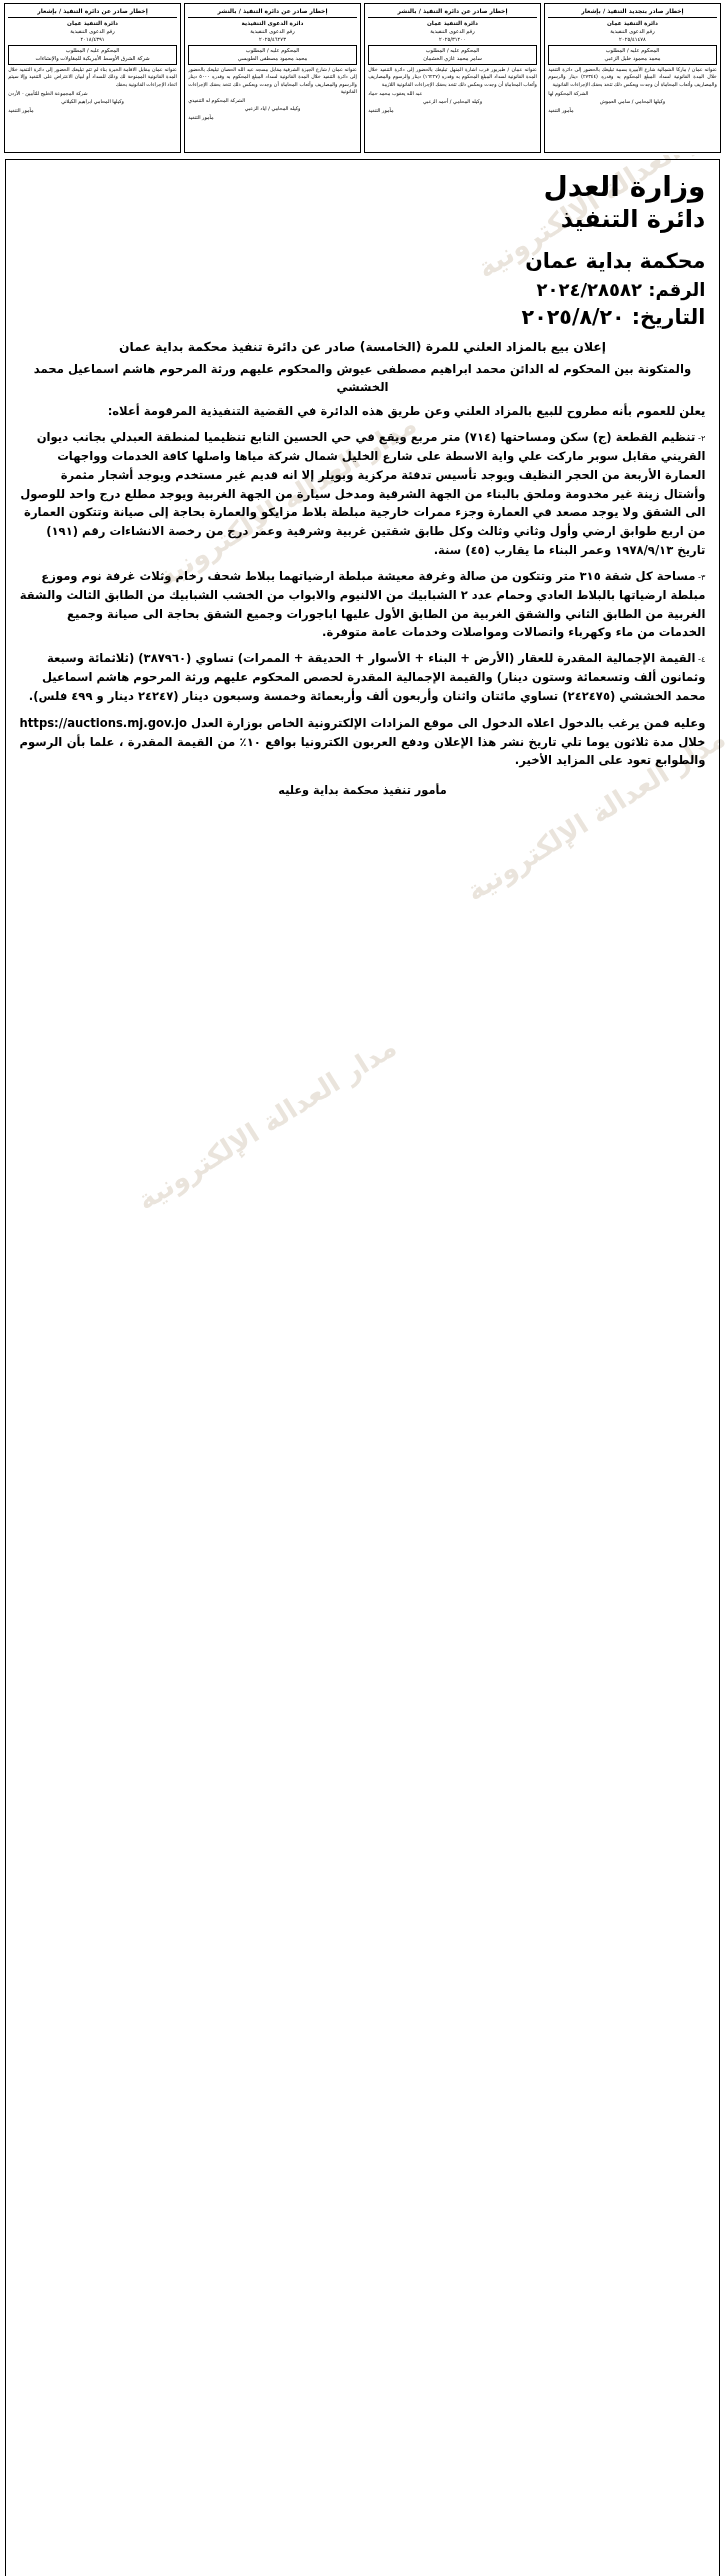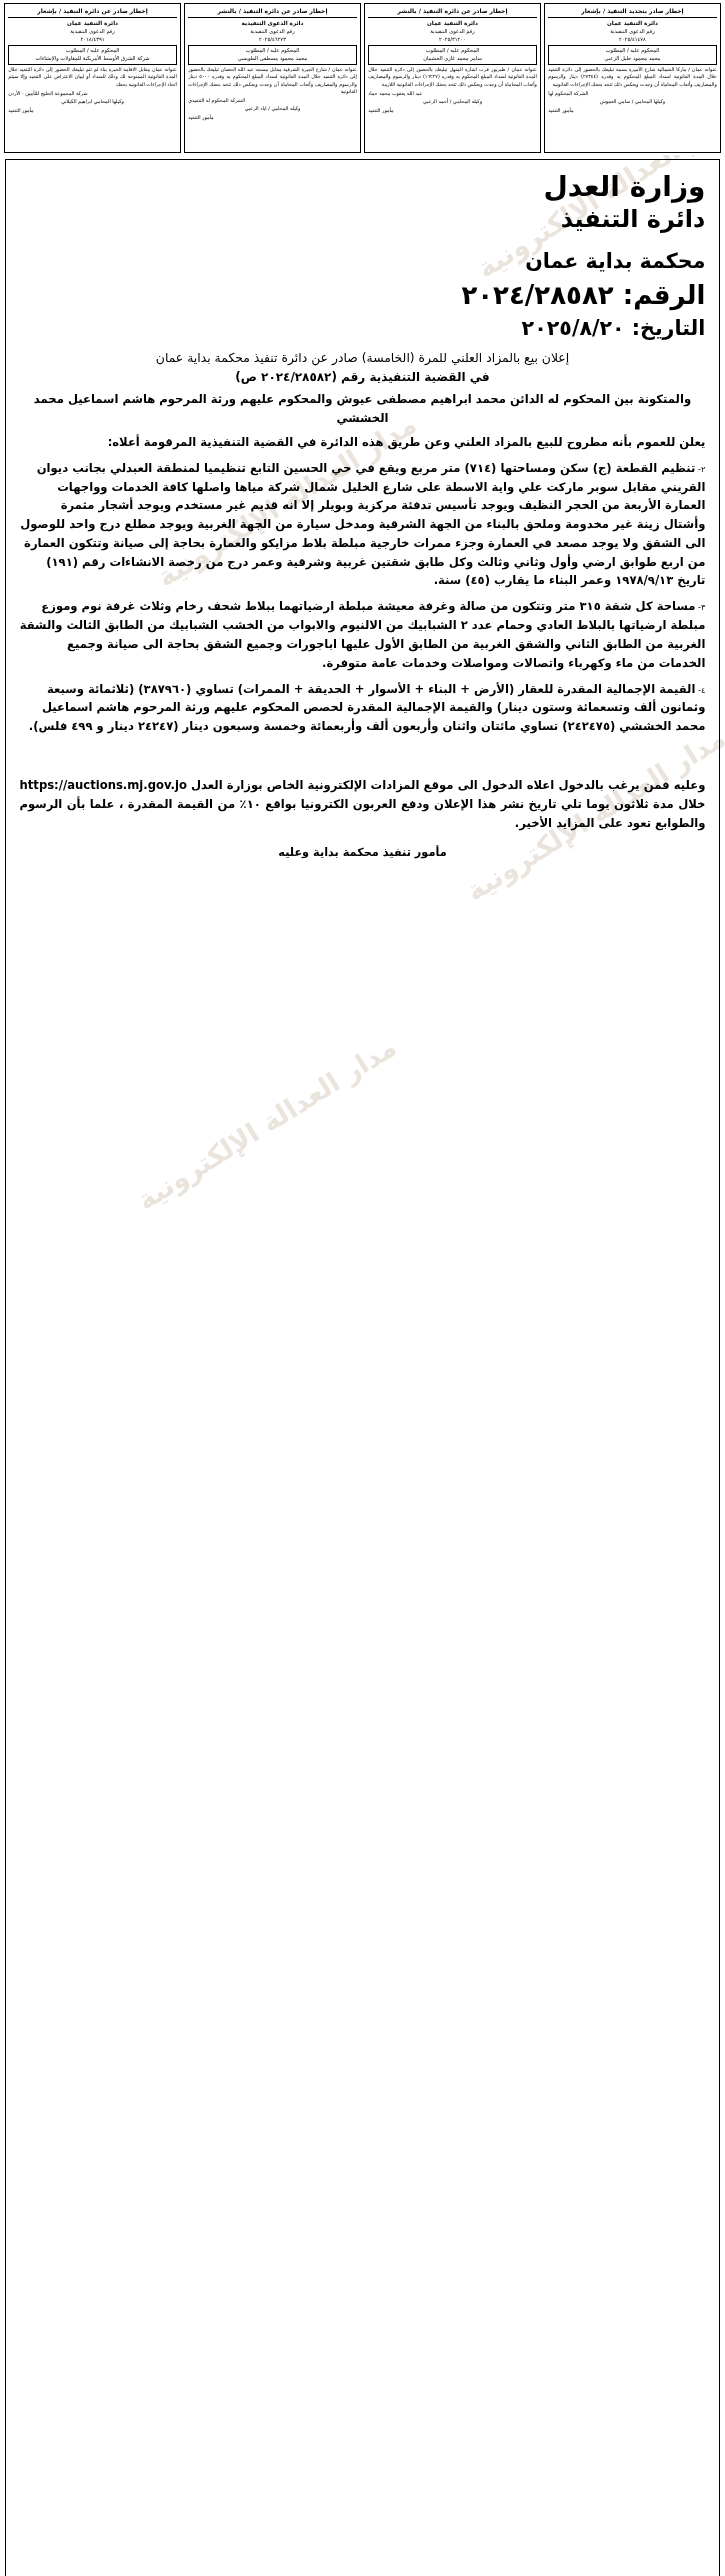--- a/index.html
+++ b/index.html
@@ -126,7 +126,7 @@
     margin-top: 12px;
   }
   .hdr .l4 {
-    font-size: 26px;
+    font-size: 18px;
     font-weight: bold;
     line-height: 1.4;
     margin-top: 2.1px;

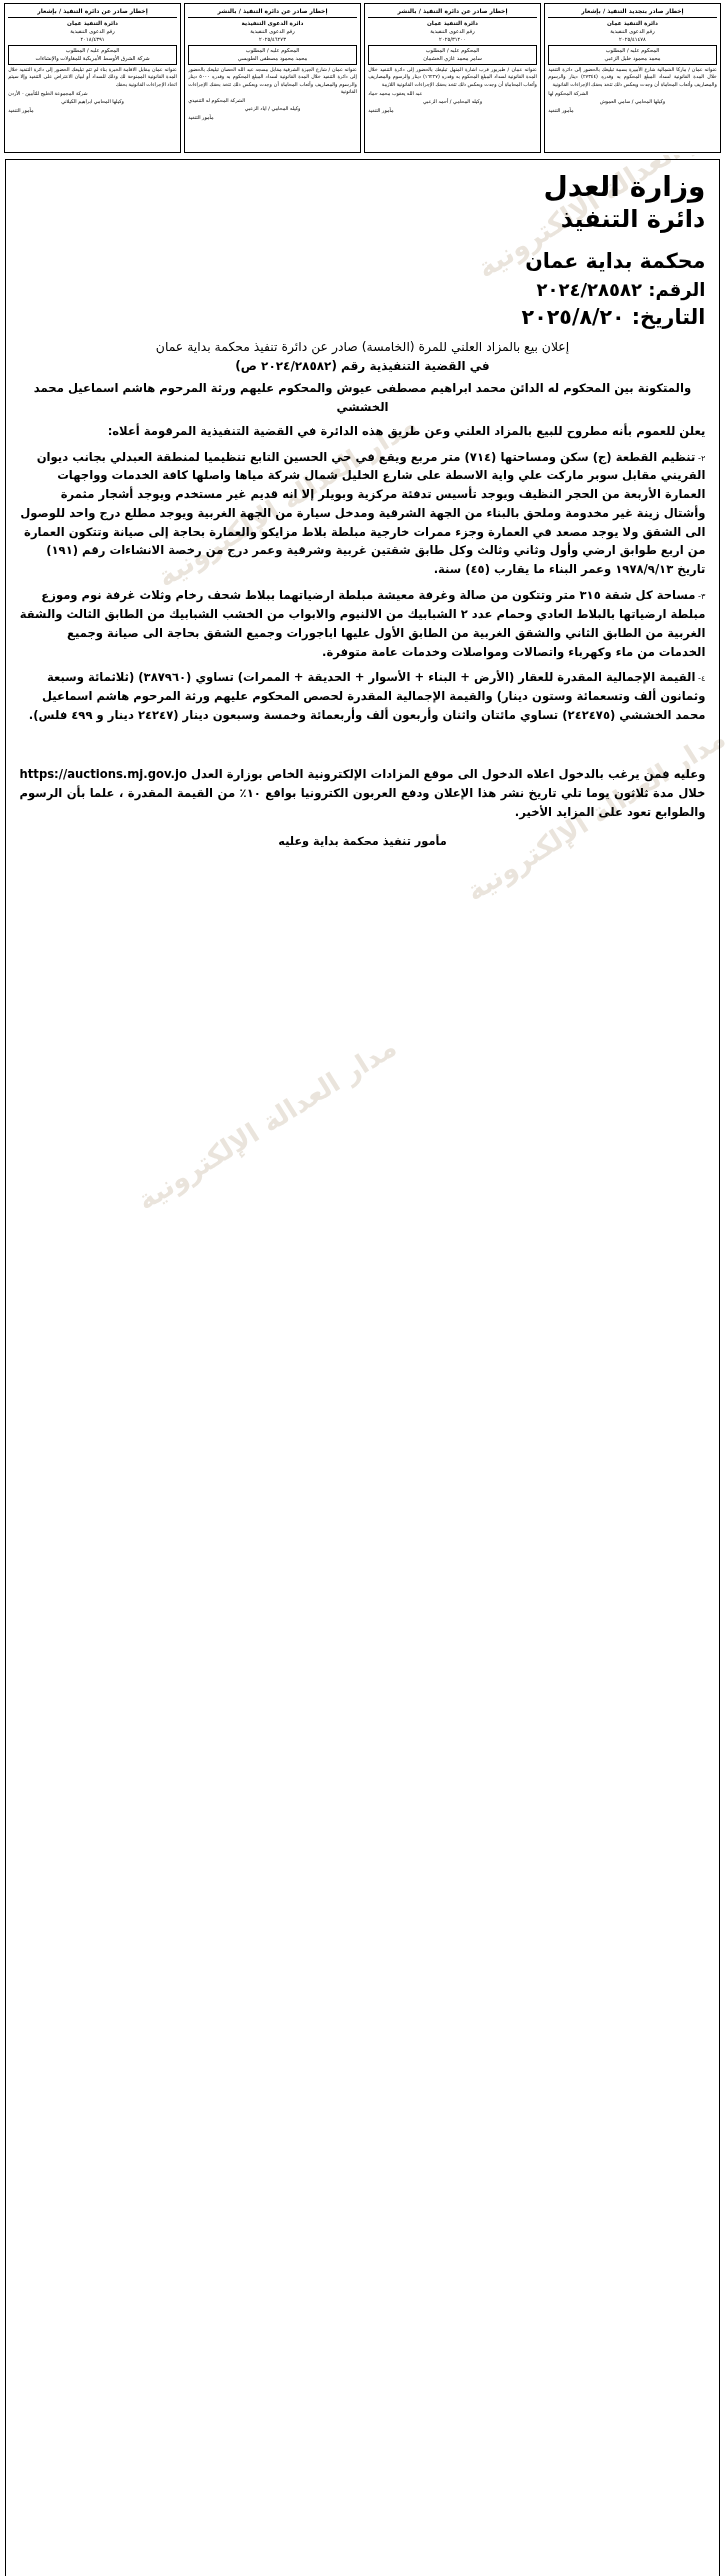--- a/index.html
+++ b/index.html
@@ -139,7 +139,7 @@
   .subtitle {
     text-align: center;
     font-size: 12.4px;
-    font-weight: normal;
+    font-weight: bold;
     line-height: 1.6;
     margin-top: 5.2px;
   }

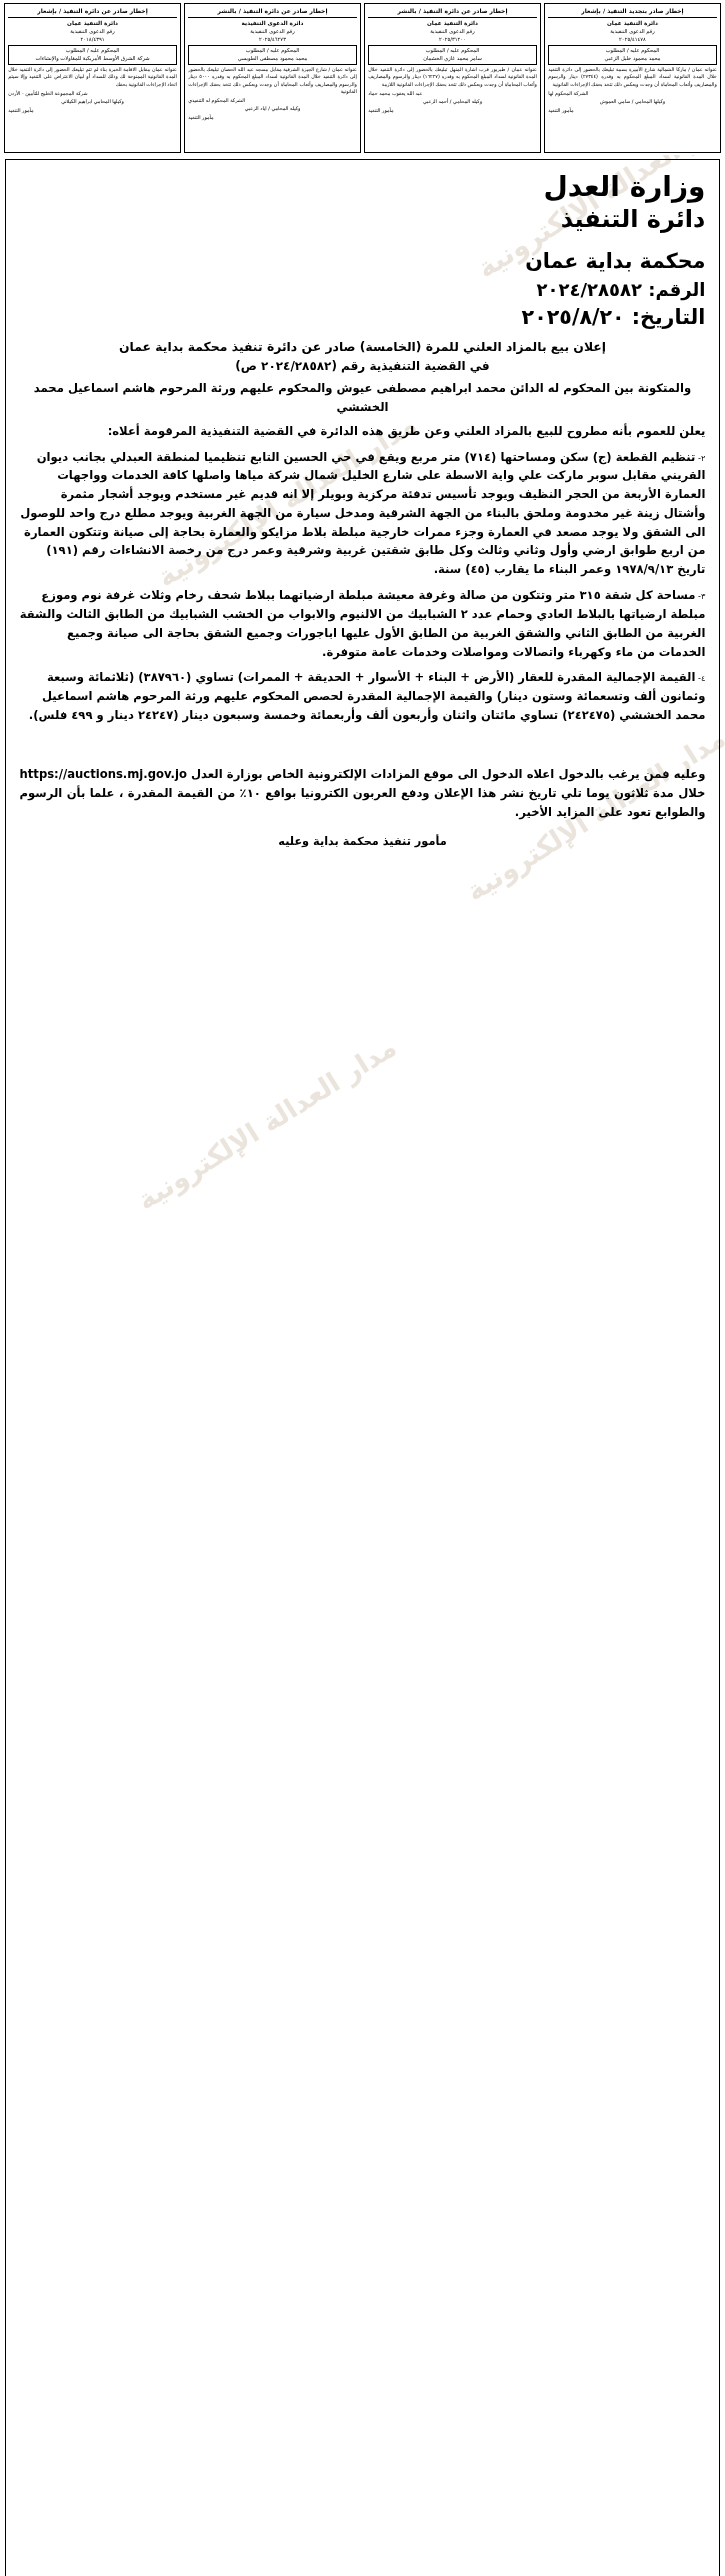--- a/index.html
+++ b/index.html
@@ -268,7 +268,6 @@
   </div>
 
   <div class="subtitle">إعلان بيع بالمزاد العلني للمرة (الخامسة) صادر عن دائرة تنفيذ محكمة بداية عمان</div>
-  <div class="case-line">في القضية التنفيذية رقم (٢٠٢٤/٢٨٥٨٢ ص)</div>
   <div class="para-intro">والمتكونة بين المحكوم له الدائن محمد ابراهيم مصطفى عيوش والمحكوم عليهم ورثة المرحوم هاشم اسماعيل محمد الخششي</div>
   <div class="para">يعلن للعموم بأنه مطروح للبيع بالمزاد العلني وعن طريق هذه الدائرة في القضية التنفيذية المرقومة أعلاه:</div>
 

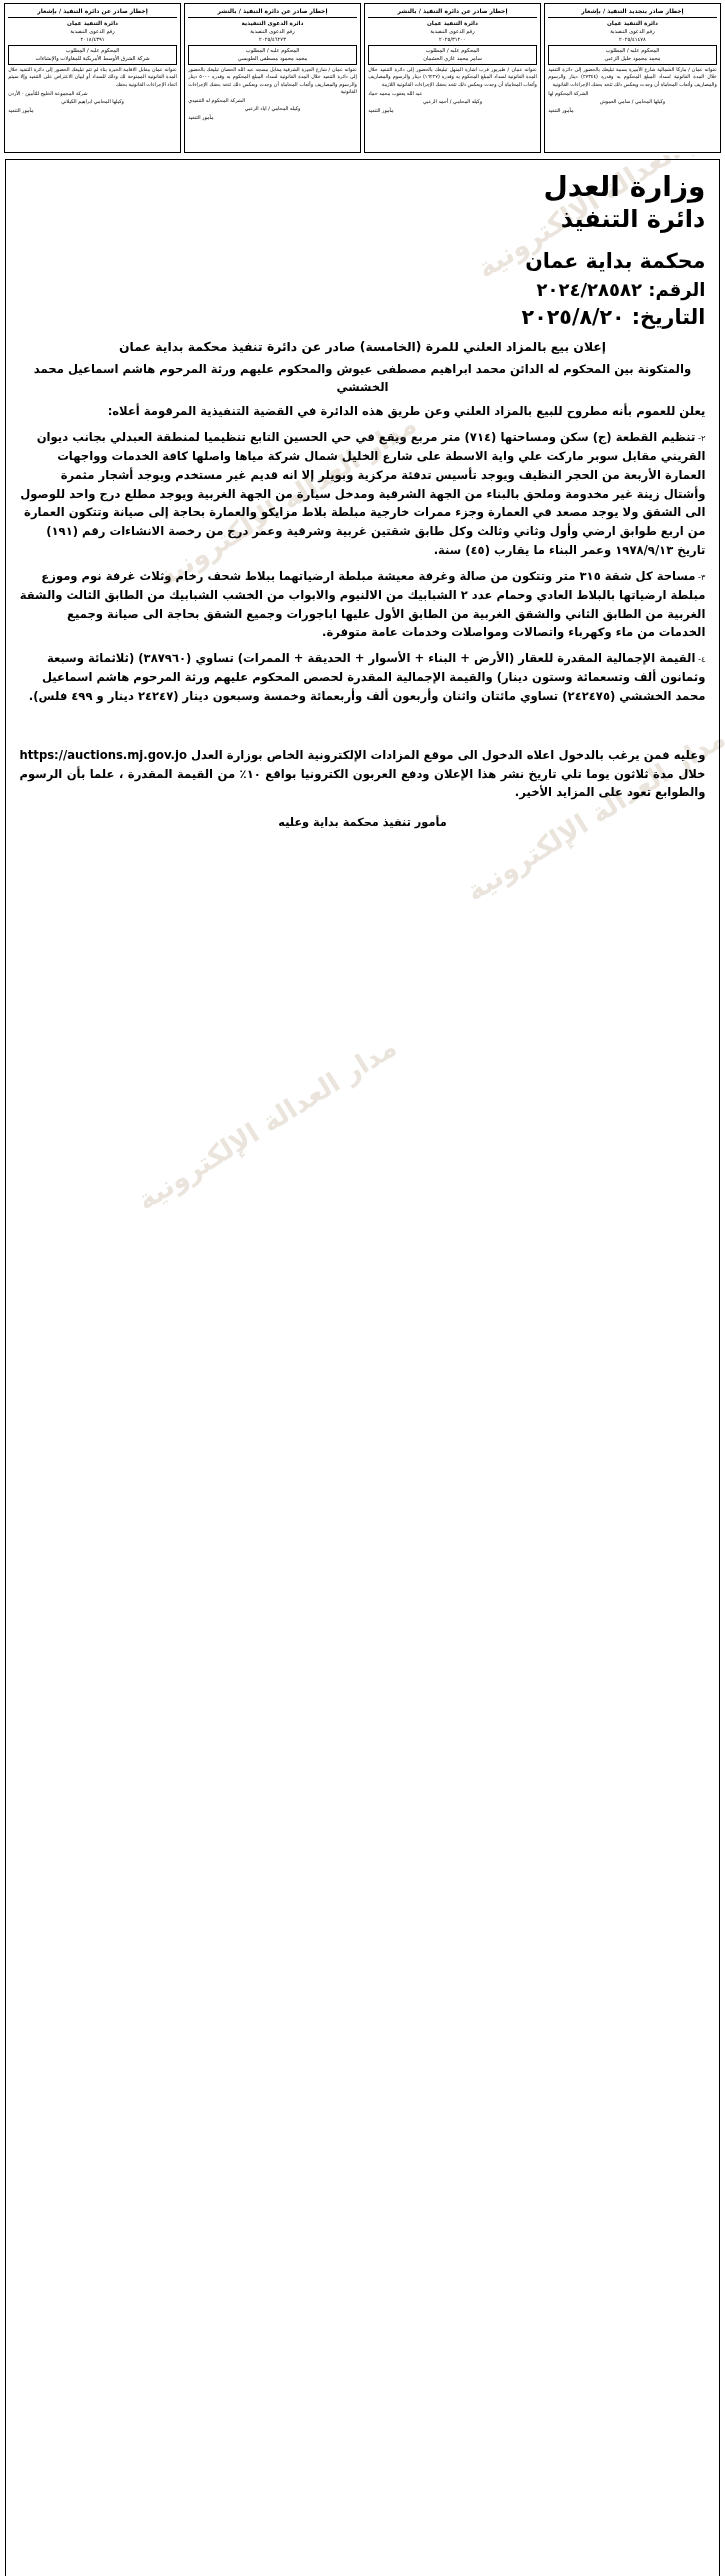--- a/index.html
+++ b/index.html
@@ -171,7 +171,7 @@
     text-align: justify;
     margin-top: 8.2px;
   }
-  .url { direction: ltr; unicode-bidi: embed; display: inline-block; margin-top: 32px; }
+  .url { direction: ltr; unicode-bidi: embed; display: inline-block; }
   .signoff {
     margin-top: 13.4px;
     text-align: center;

